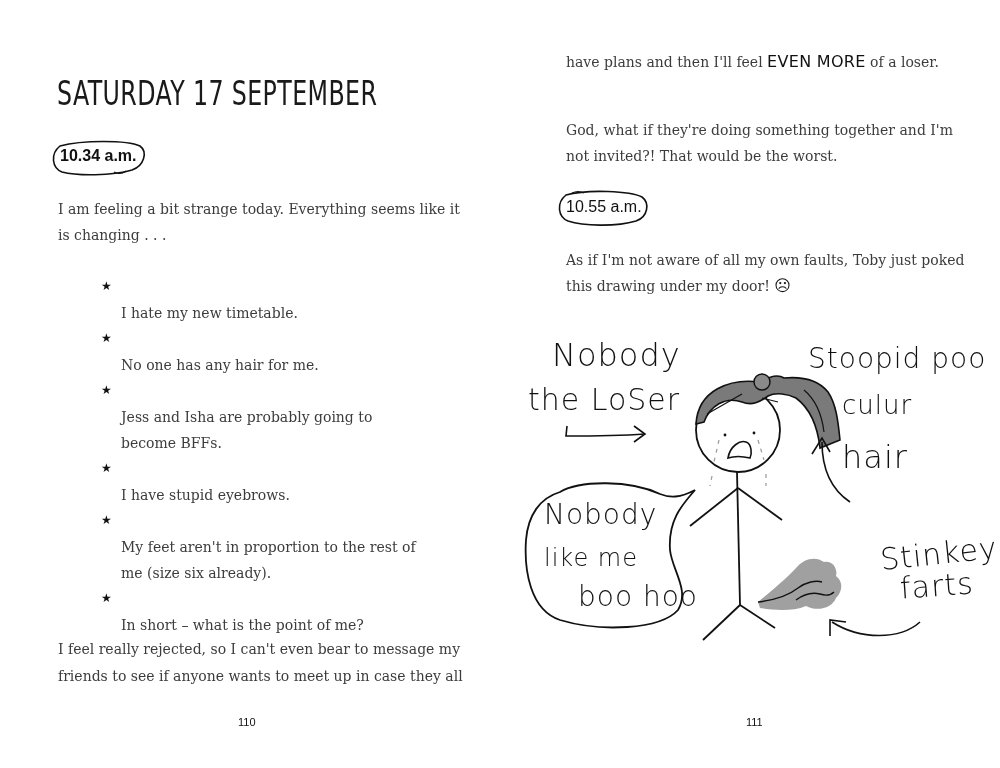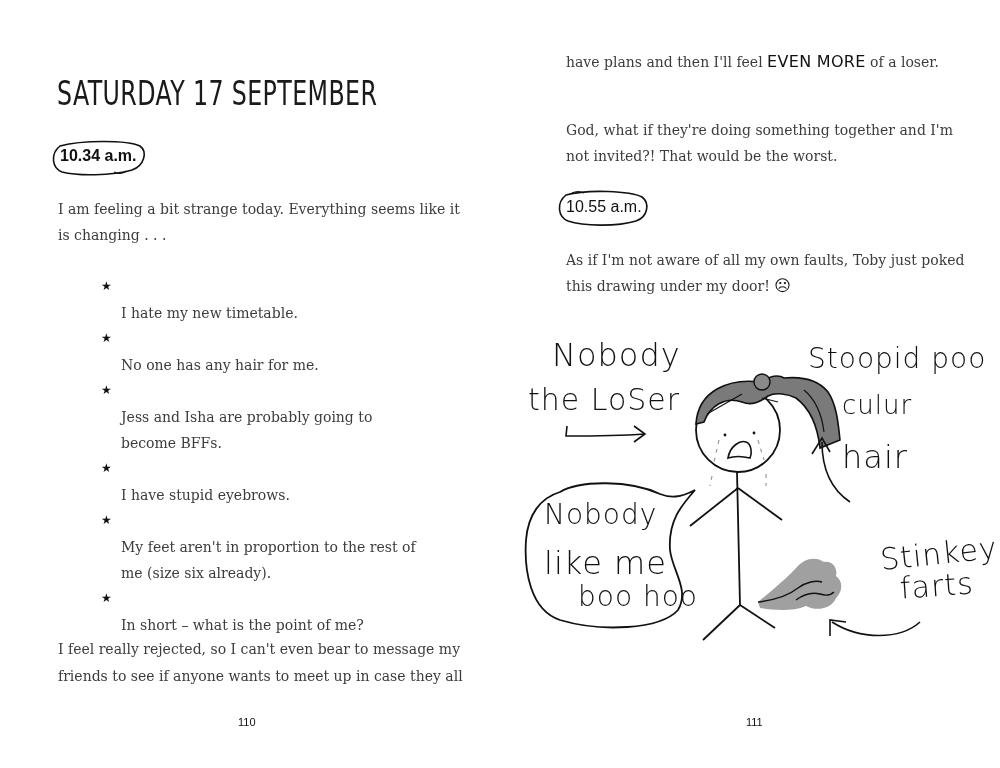--- a/index.html
+++ b/index.html
@@ -192,7 +192,7 @@
   <div class="hand-text" style="left:322px; top:108px; font-size:32px;">hair</div>
 
   <div class="hand-text" style="left:24px; top:168px; font-size:28px;">Nobody</div>
-  <div class="hand-text" style="left:24px; top:214px; font-size:32px;">like me</div>
+  <div class="hand-text" style="left:24px; top:214px; font-size:24px;">like me</div>
   <div class="hand-text" style="left:58px; top:250px; font-size:28px;">boo hoo</div>
 
   <div class="hand-text" style="left:360px; top:206px; font-size:30px; transform:rotate(-6deg);">Stinkey</div>

